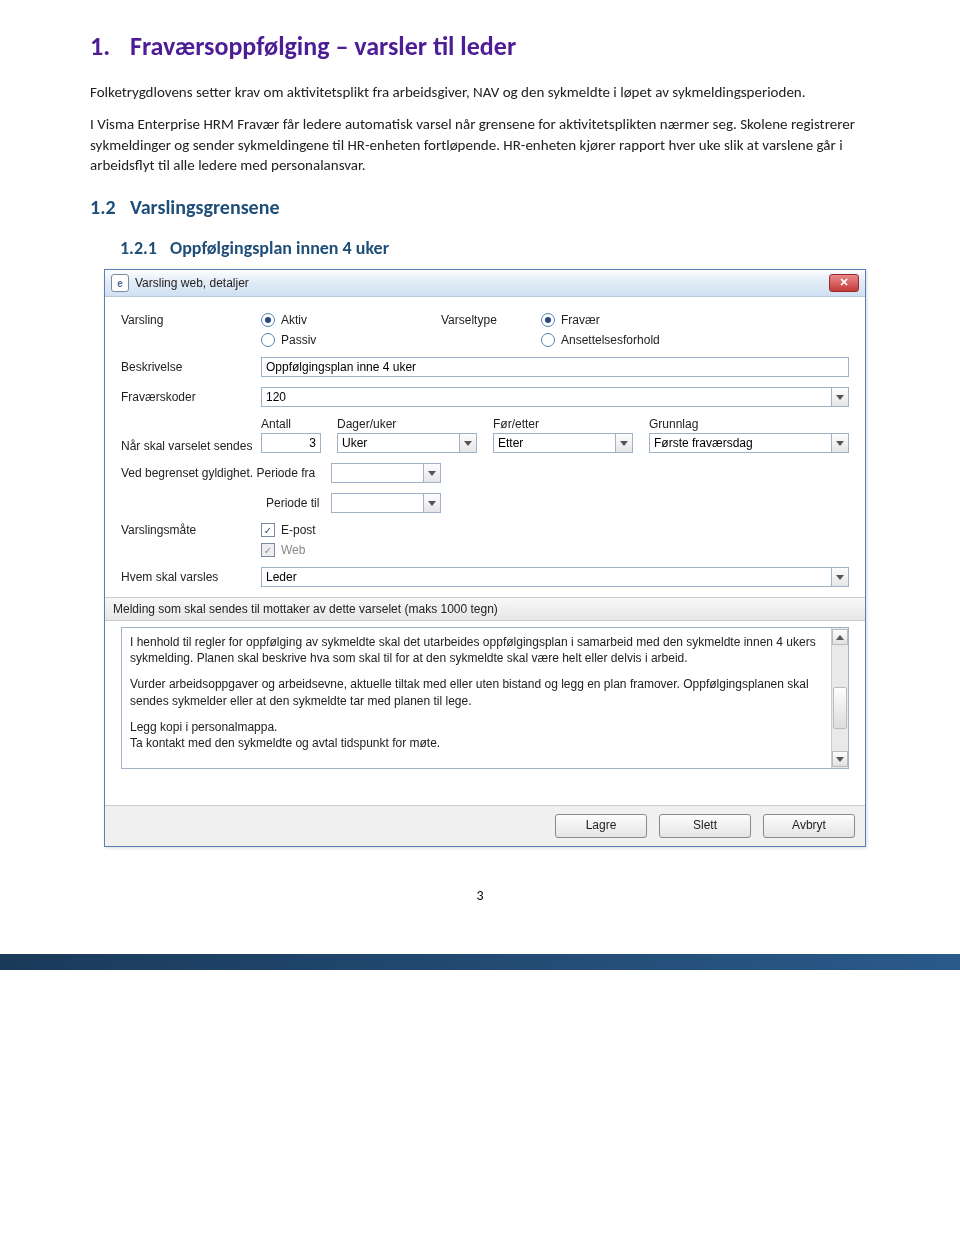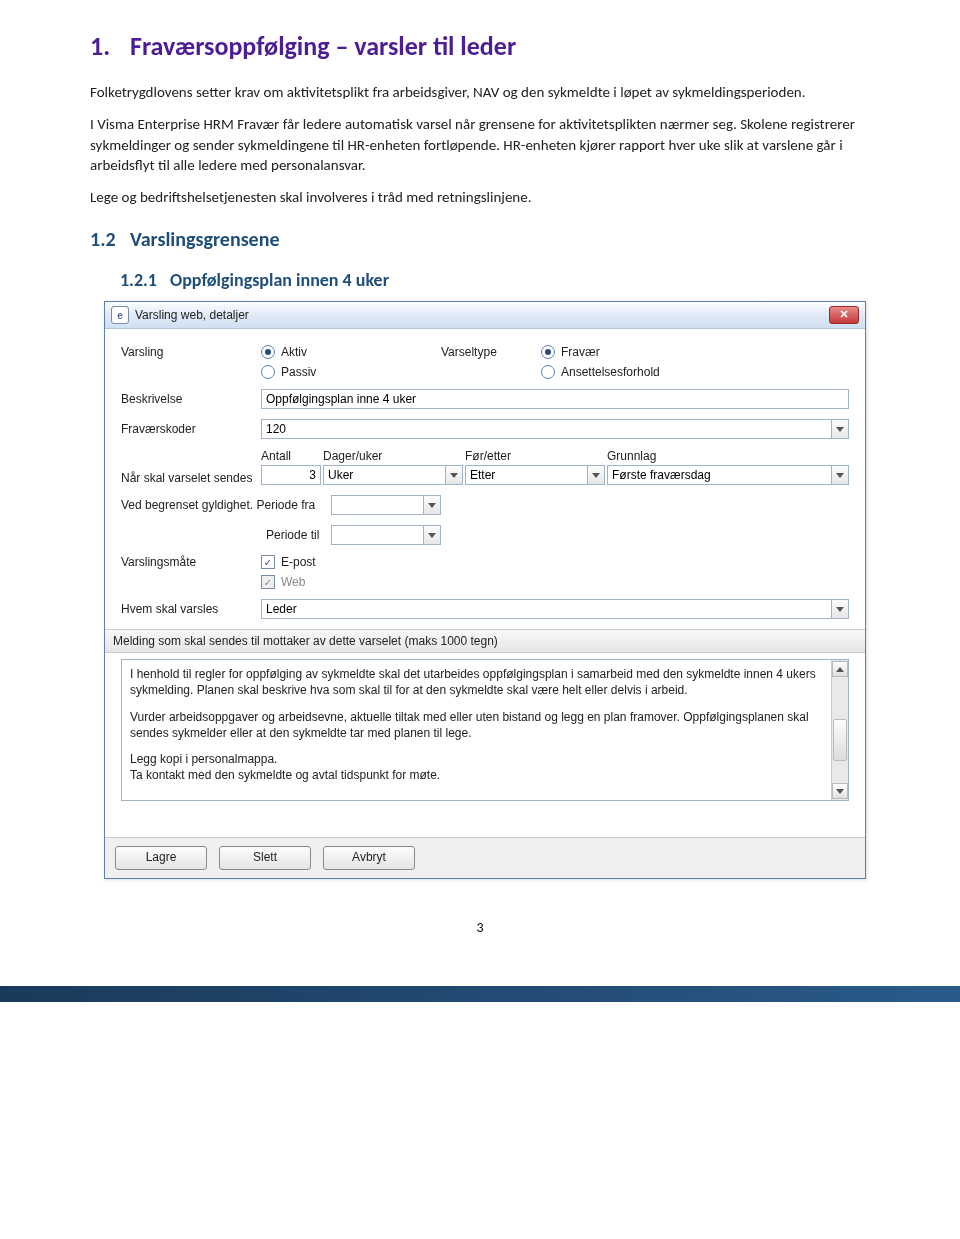--- a/index.html
+++ b/index.html
@@ -259,7 +259,6 @@
 
   <p class="body-text">Folketrygdlovens setter krav om aktivitetsplikt fra arbeidsgiver, NAV og den sykmeldte i løpet av sykmeldingsperioden.</p>
   <p class="body-text">I Visma Enterprise HRM Fravær får ledere automatisk varsel når grensene for aktivitetsplikten nærmer seg.  Skolene registrerer sykmeldinger og sender sykmeldingene til HR-enheten fortløpende. HR-enheten kjører rapport hver uke slik at varslene går i arbeidsflyt til alle ledere med personalansvar.</p>
-  <p class="body-text">Lege og bedriftshelsetjenesten skal involveres i tråd med retningslinjene.</p>
 
   <h2>
     <span class="doc-num-indent">1.2</span><span>Varslingsgrensene</span>

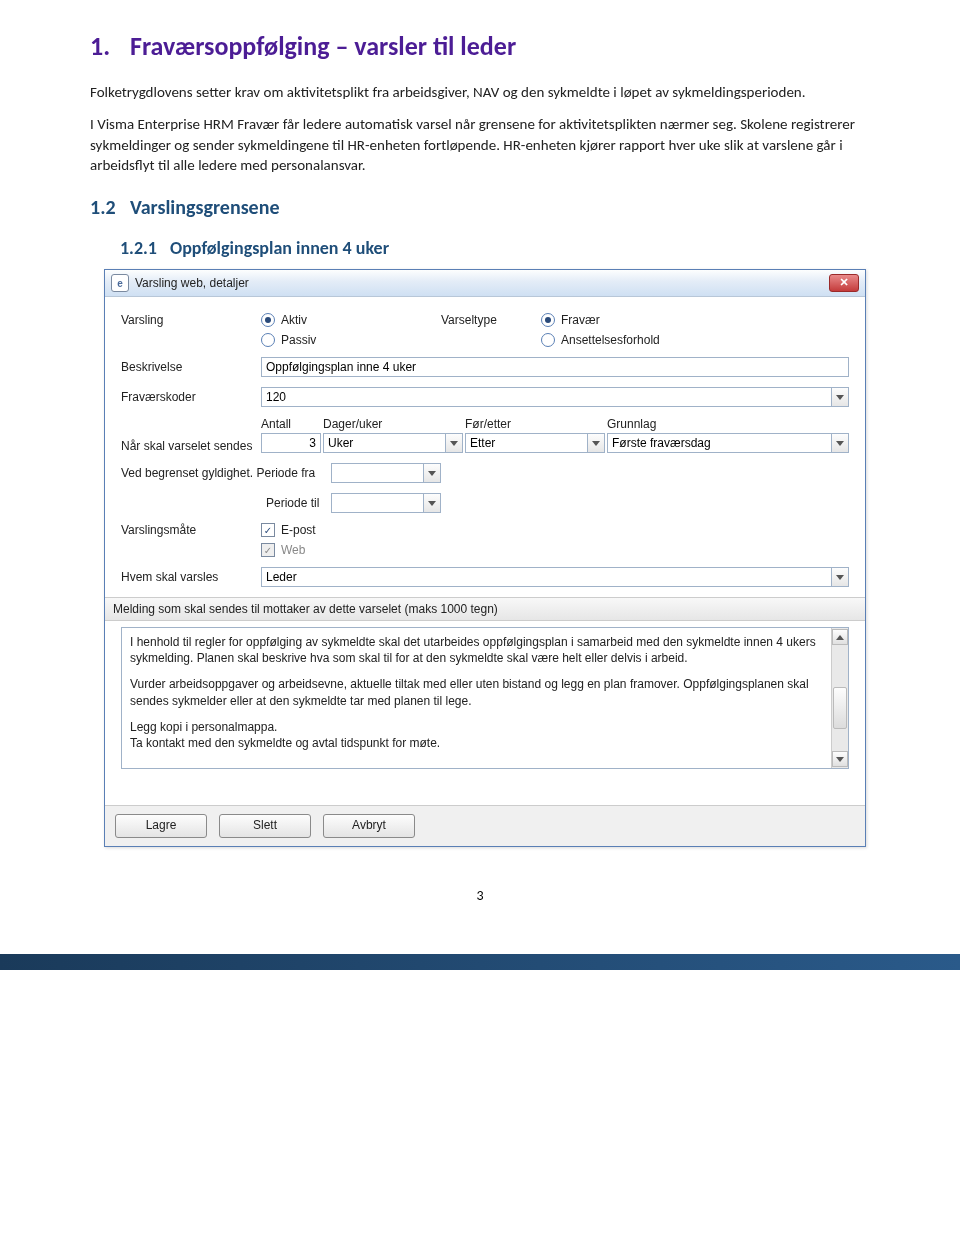--- a/index.html
+++ b/index.html
@@ -171,7 +171,7 @@
   }
   .cols4 {
     display:flex;
-    gap:2px;
+    gap:16px;
     flex:1;
   }
   .col { display:flex; flex-direction:column; }

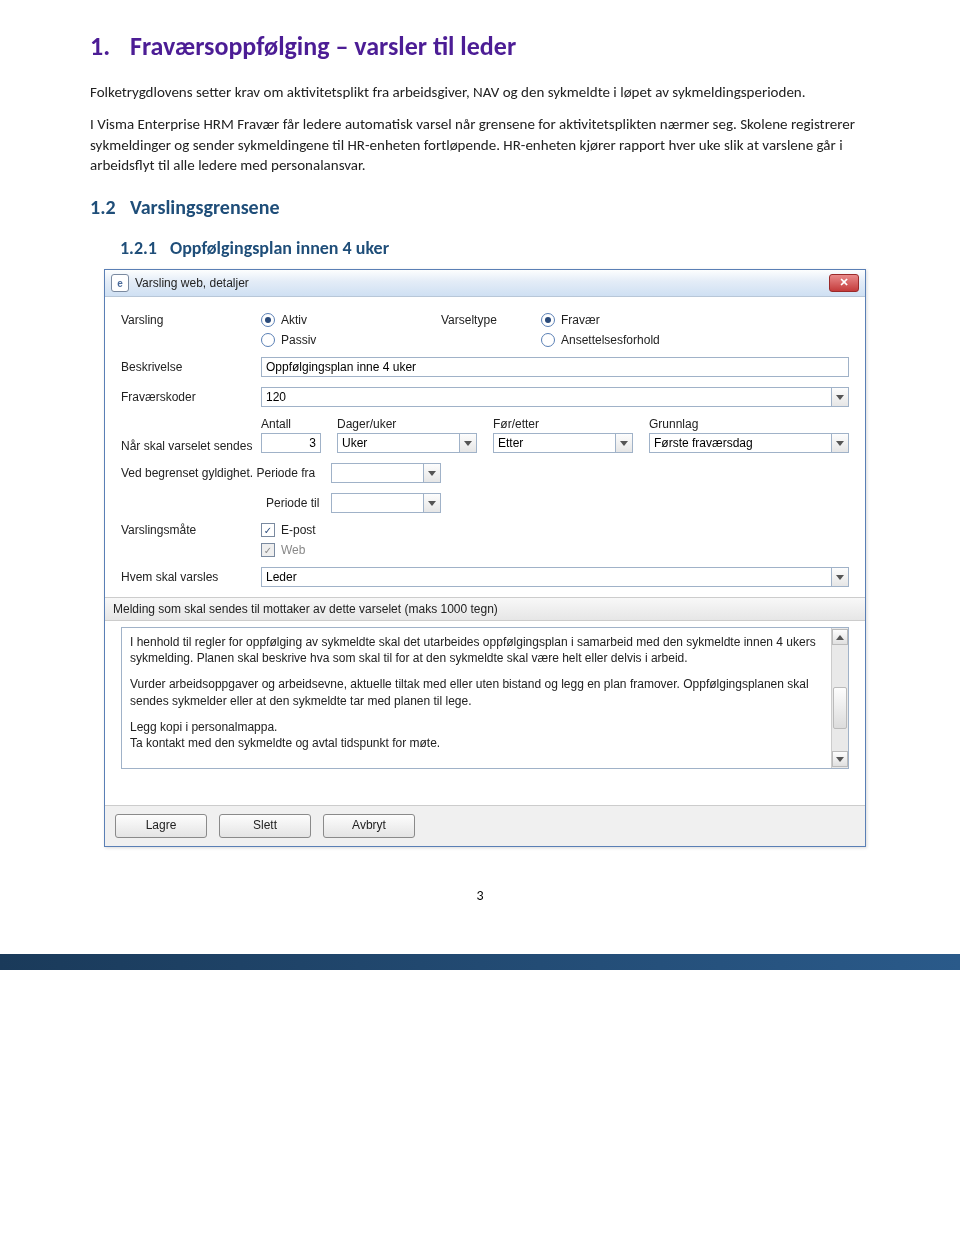--- a/index.html
+++ b/index.html
@@ -223,6 +223,7 @@
     border-top:1px solid #ccc;
     padding:8px 10px;
     display:flex;
+    justify-content:flex-end;
     gap:12px;
   }
   .win-btn {

